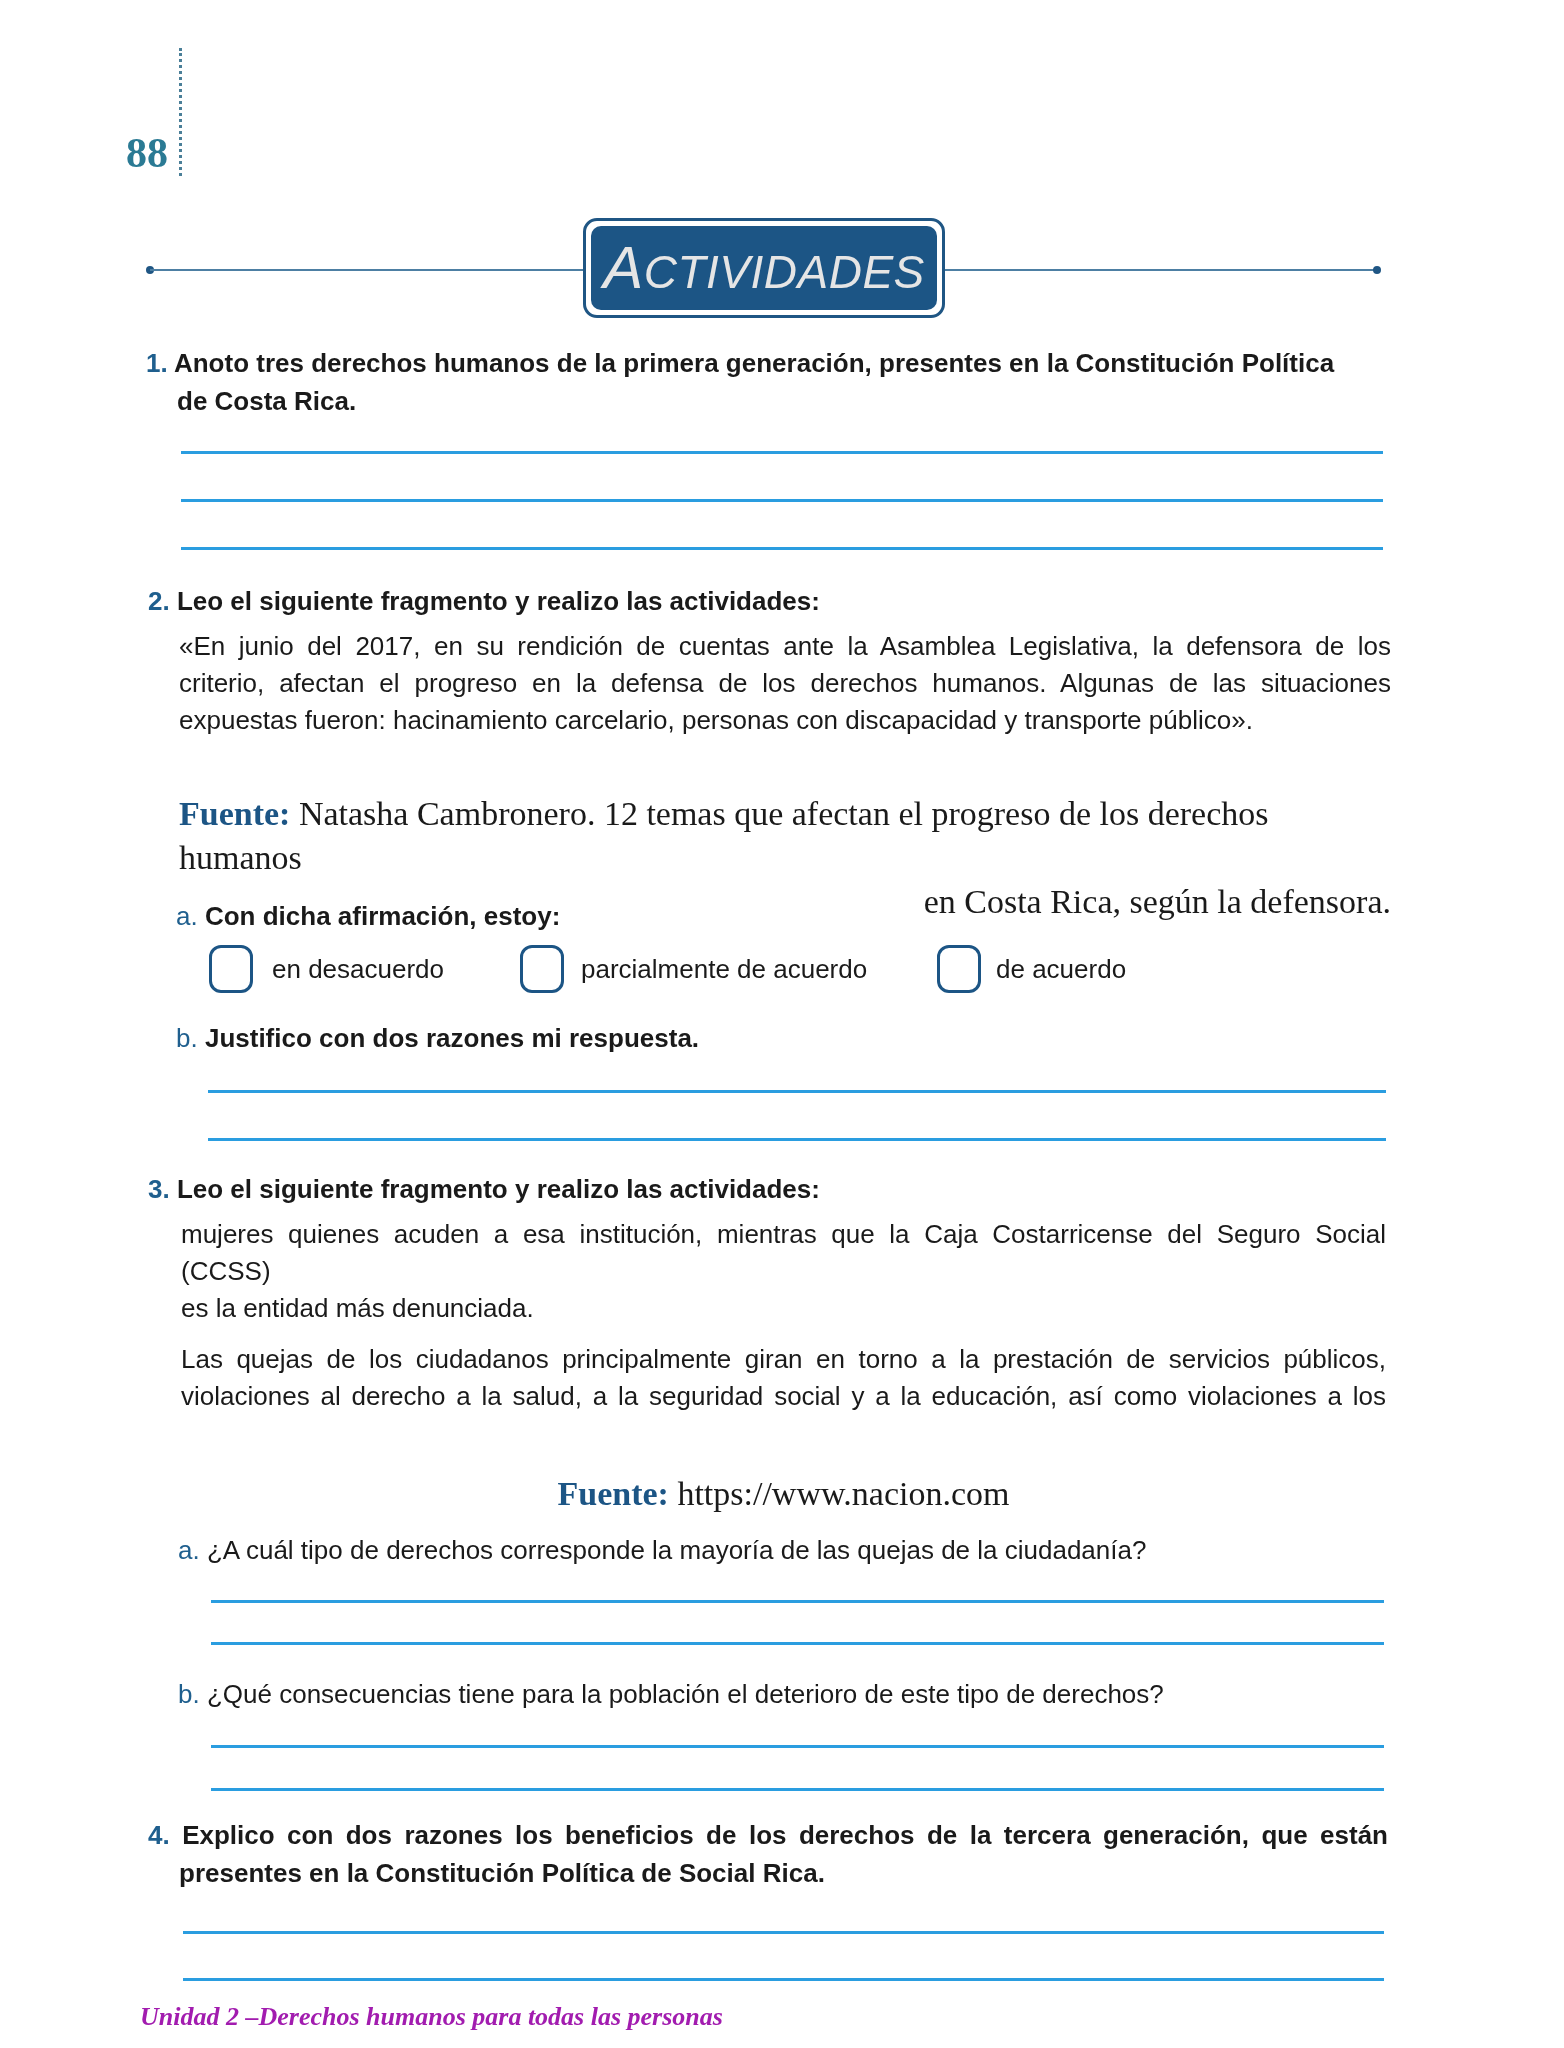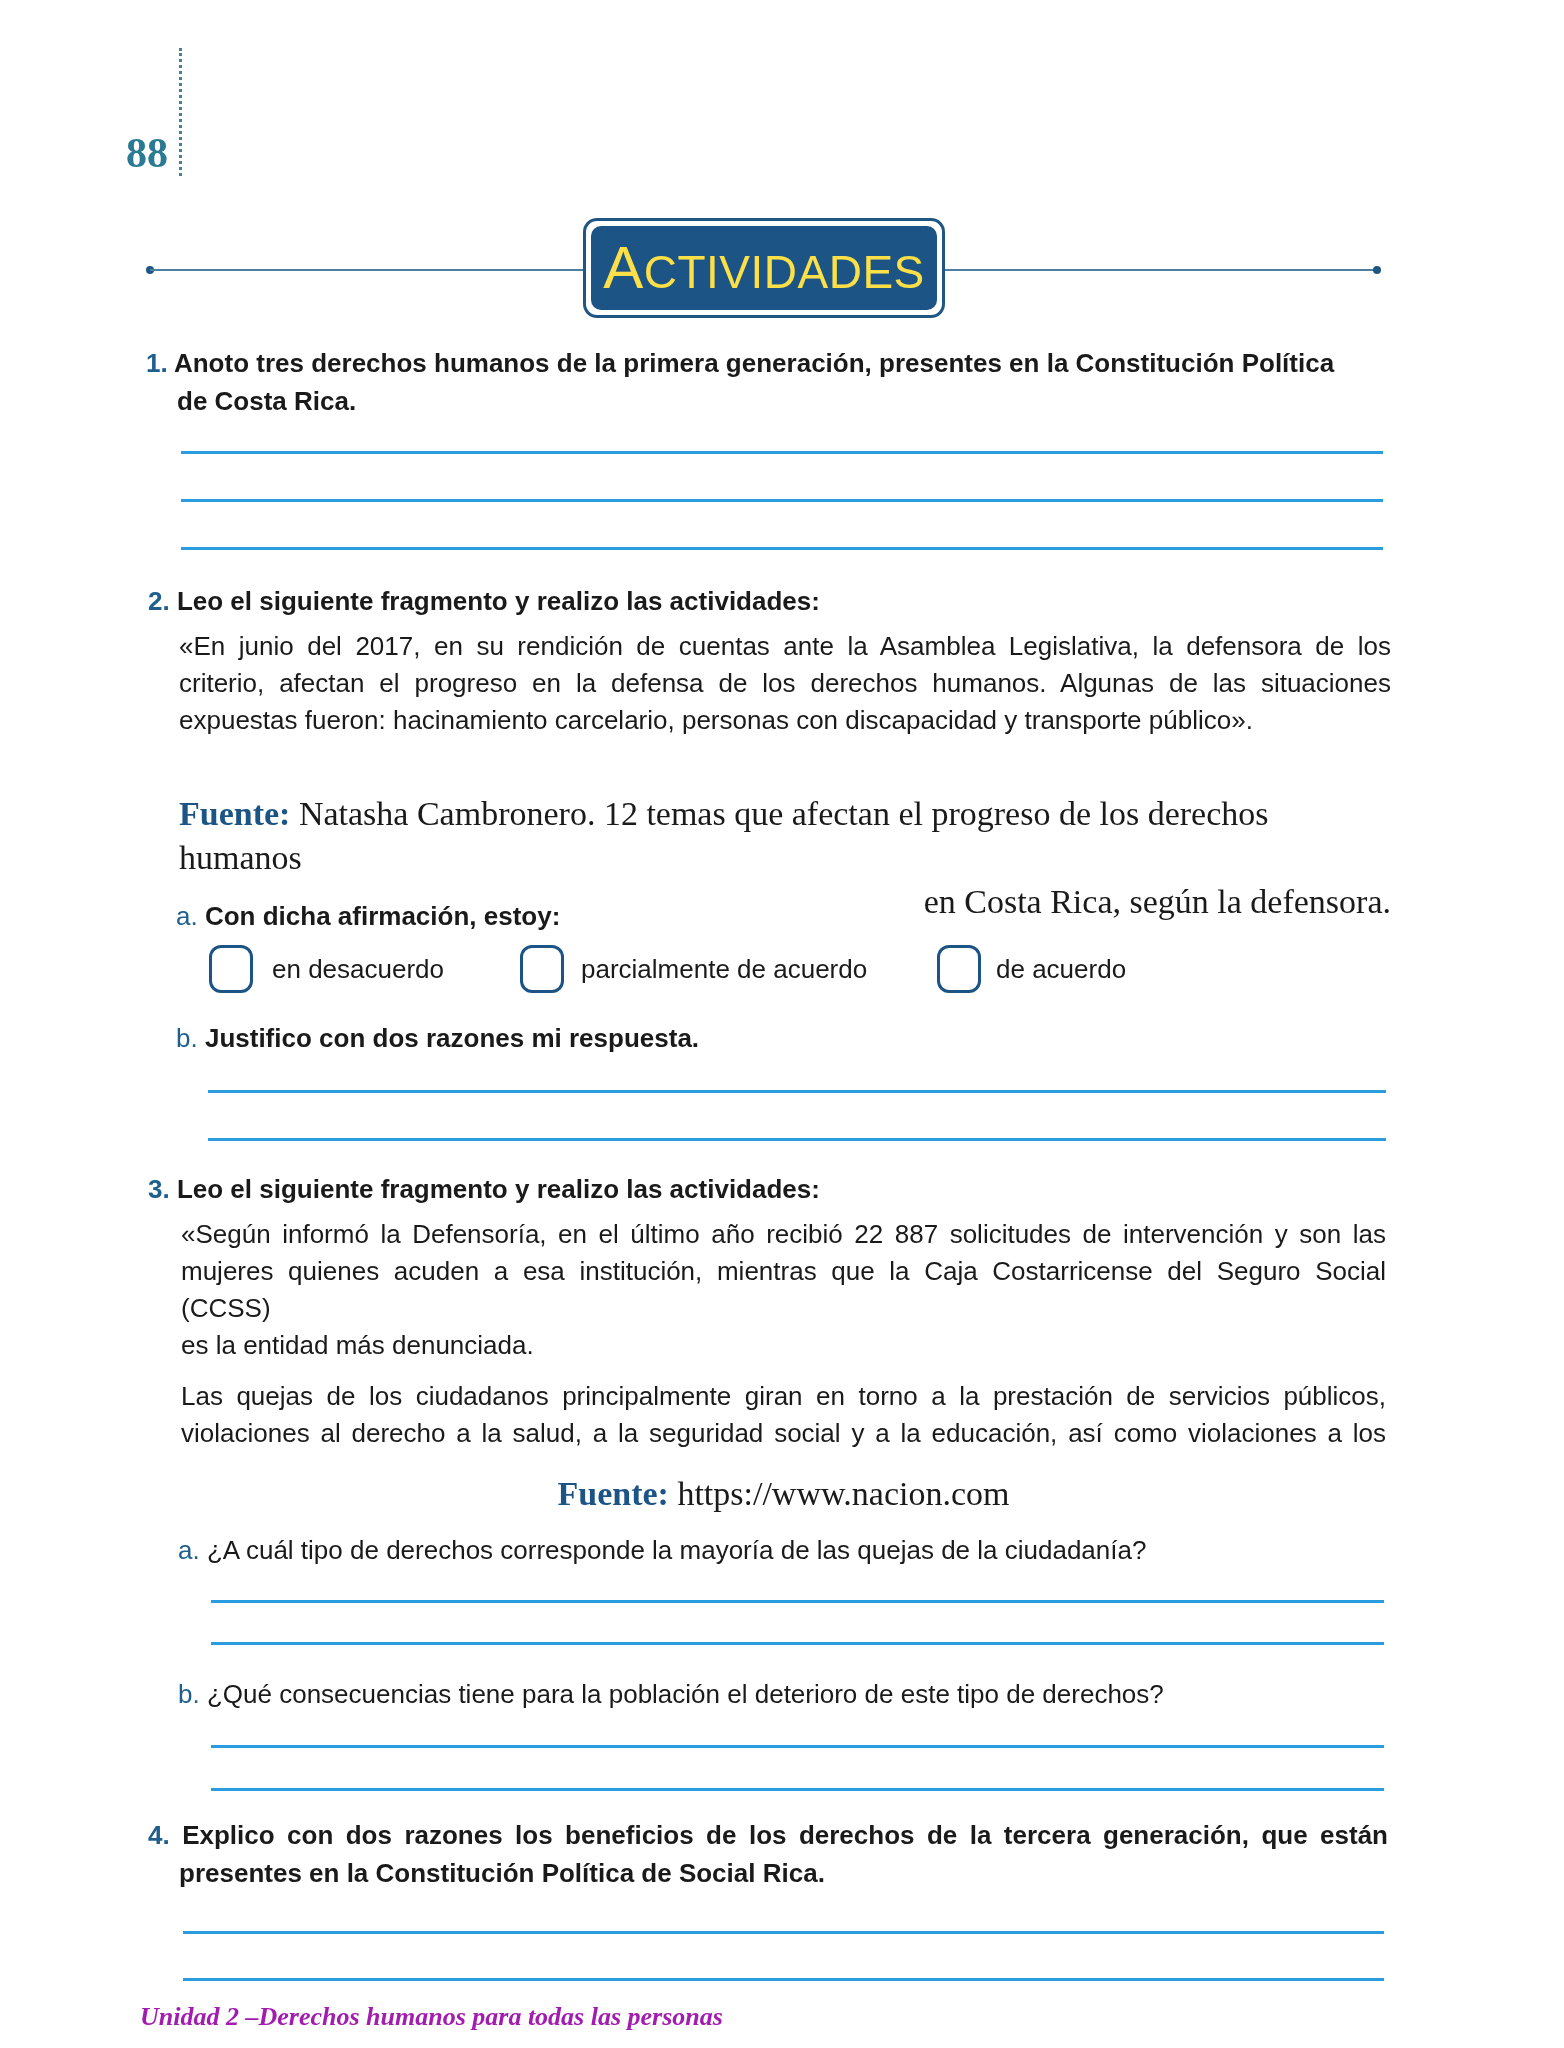--- a/index.html
+++ b/index.html
@@ -17,7 +17,7 @@
   .badge-inner { left: 591px; top: 178px; width: 346px; height: 84px;
                  background: #1c5585; border-radius: 10px; box-sizing: border-box;
                  display: flex; align-items: center; justify-content: center; }
-  .badge-text { color: #fde047; font-size: 46px; letter-spacing: 0.5px; line-height: 1; }
+  .badge-text { color: #e5e5e5; font-size: 46px; letter-spacing: 0.5px; line-height: 1; font-style: italic; }
   .badge-text .big { font-size: 60px; }
   .q { font-weight: bold; font-size: 26px; line-height: 38px; }
   .num { color: #1f5f8e; }

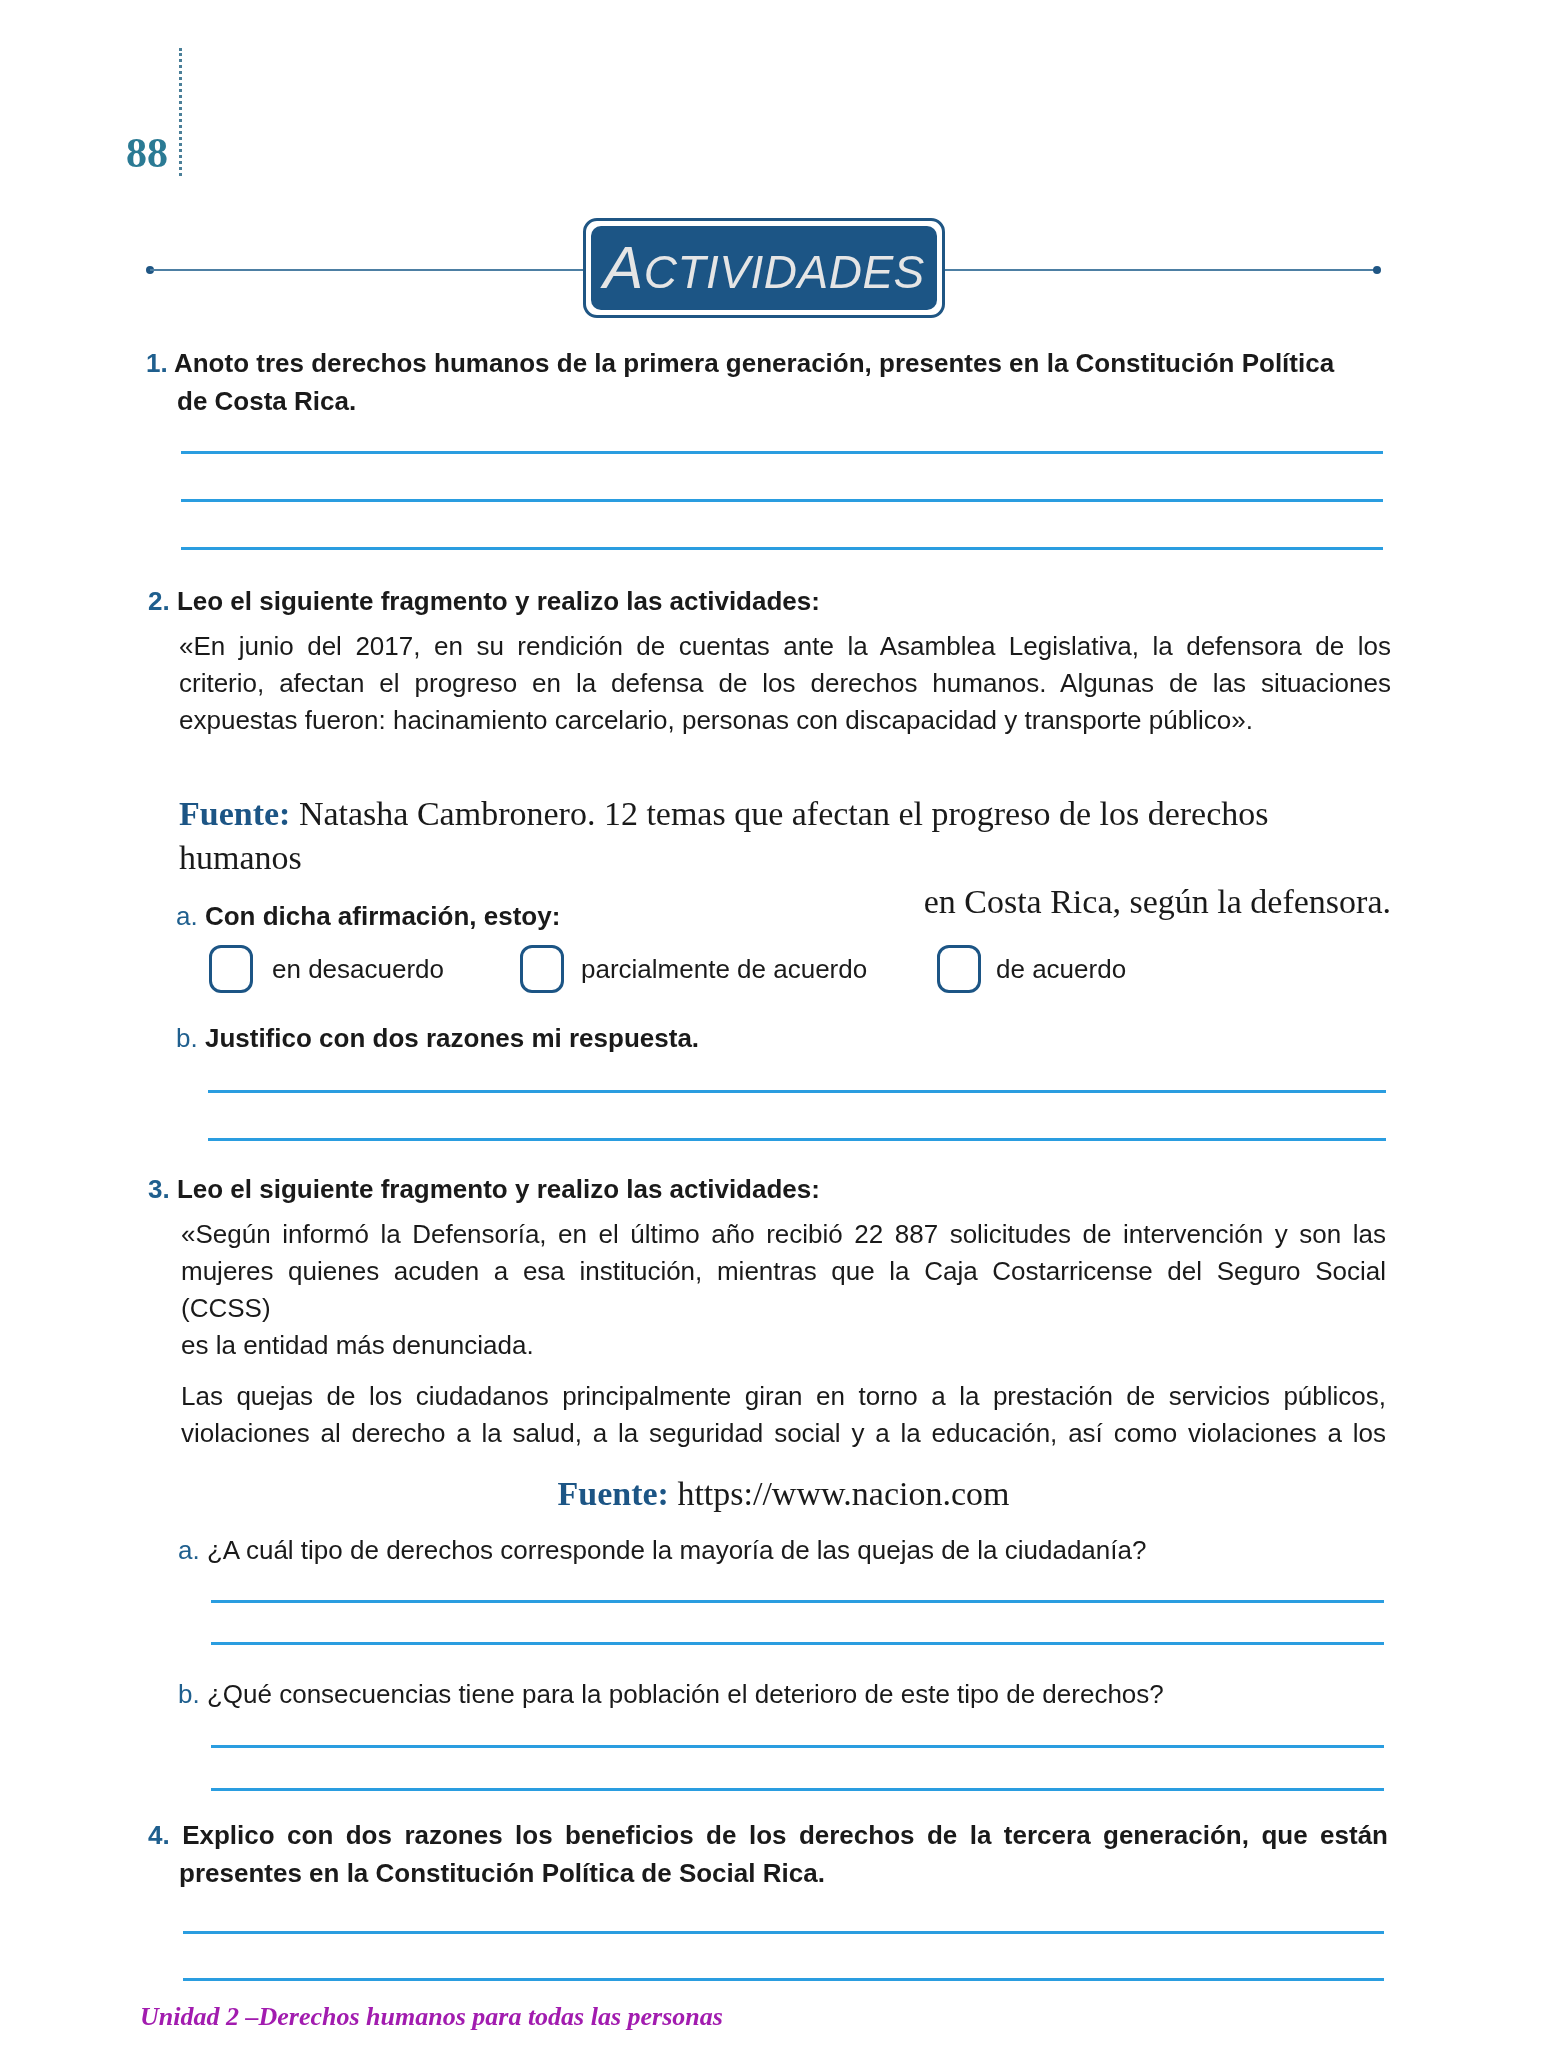--- a/index.html
+++ b/index.html
@@ -91,7 +91,6 @@
   <span class="num">3.</span> <span>Leo el siguiente fragmento y realizo las actividades:</span>
 </div>
 <div class="abs body-text" style="left:181px; top:1168px; width:1205px;">
-  <div style="text-align-last:justify;">«Según informó la Defensoría, en el último año recibió 22 887 solicitudes de intervención y son las</div>
   <div style="text-align-last:justify;">mujeres quienes acuden a esa institución, mientras que la Caja Costarricense del Seguro Social (CCSS)</div>
   <div>es la entidad más denunciada.</div>
   <div style="height:14px;"></div>

